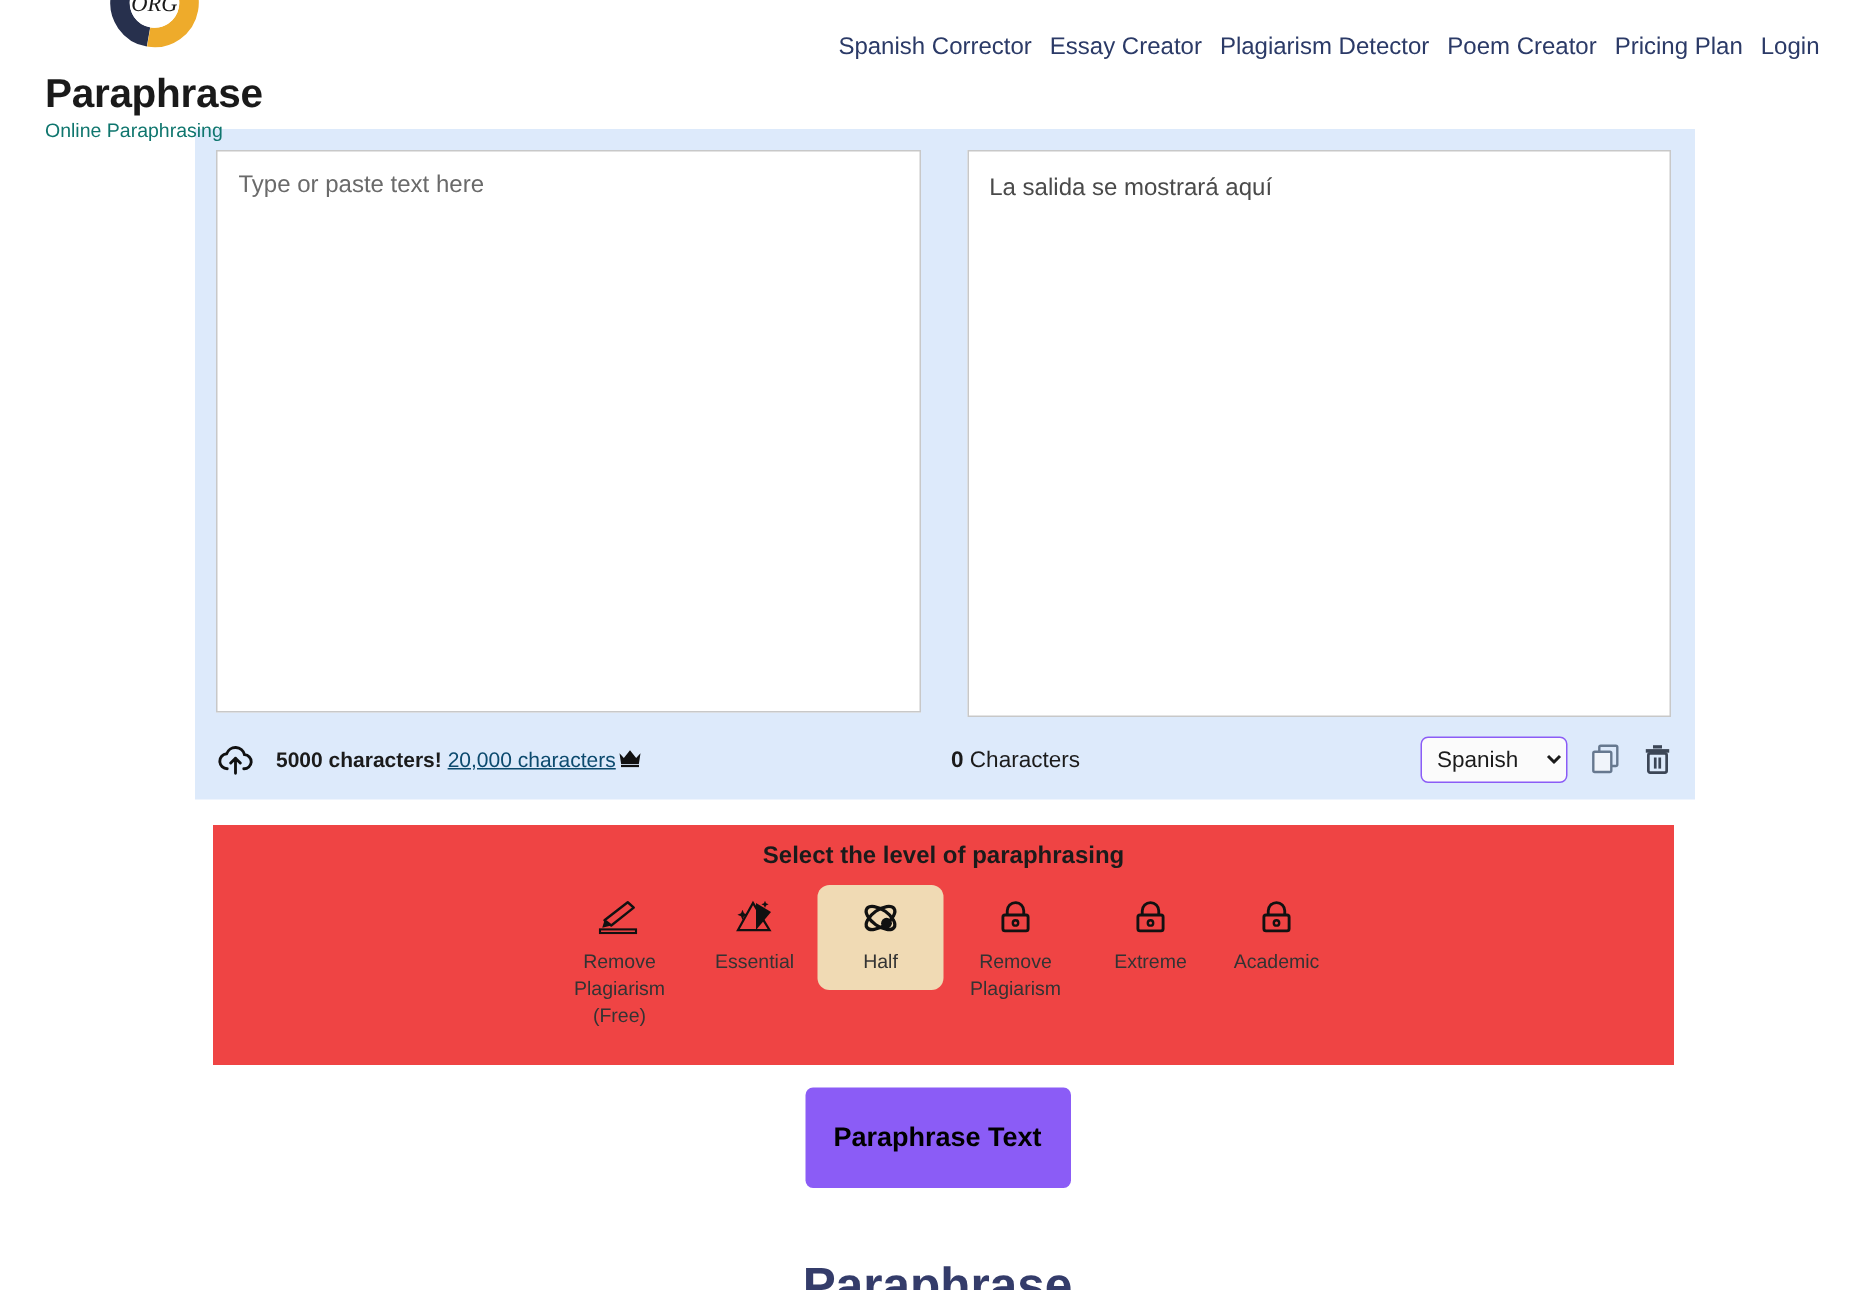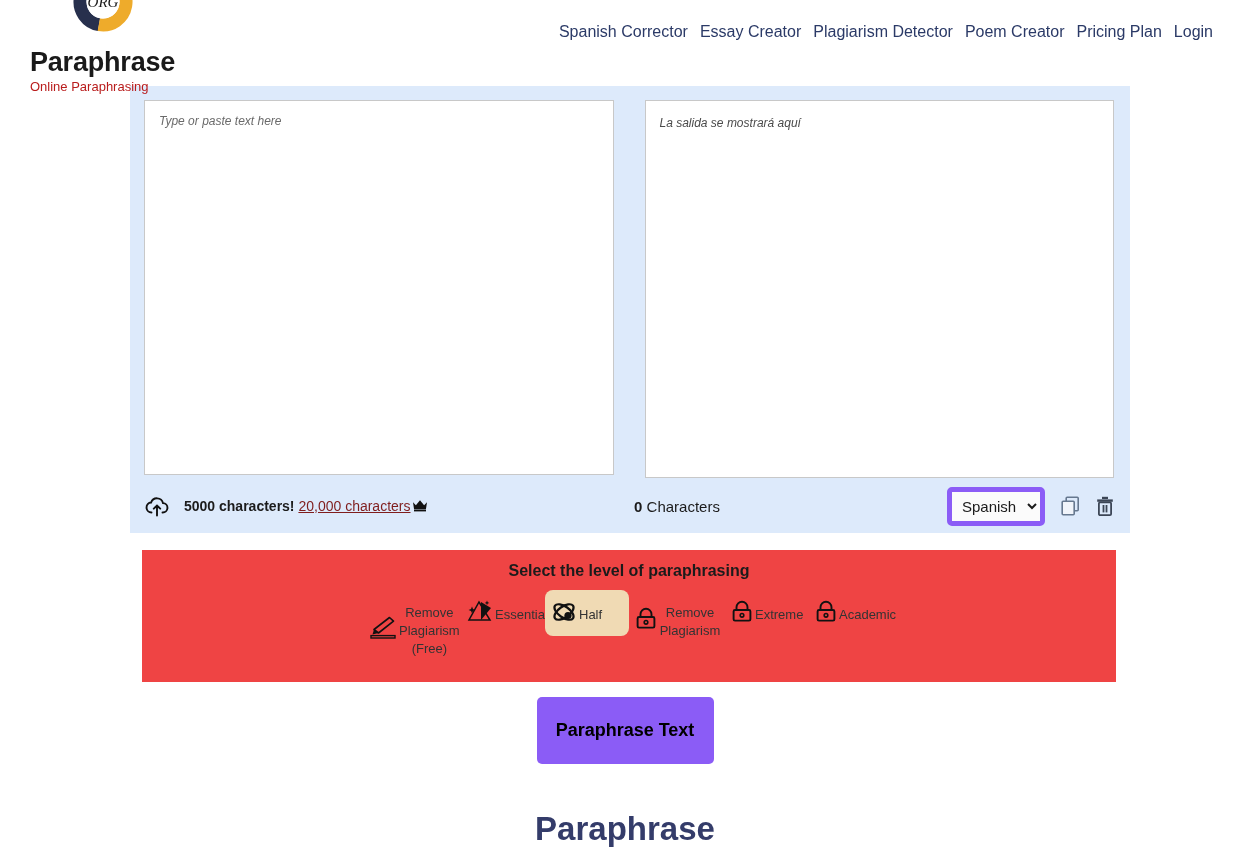--- a/index.html
+++ b/index.html
@@ -26,7 +26,7 @@
     font-size: 27px; font-weight: bold; color: #1a1a1a;
     line-height: 1.05; letter-spacing: -0.2px;
   }
-  .brand-sub { font-size: 13px; color: #b91c1c; margin-top: 3px; }
+  .brand-sub { font-size: 13px; color: #0f766e; margin-top: 3px; }
 
   .nav {
     position: absolute; right: 37px; top: 50%; transform: translateY(-50%);

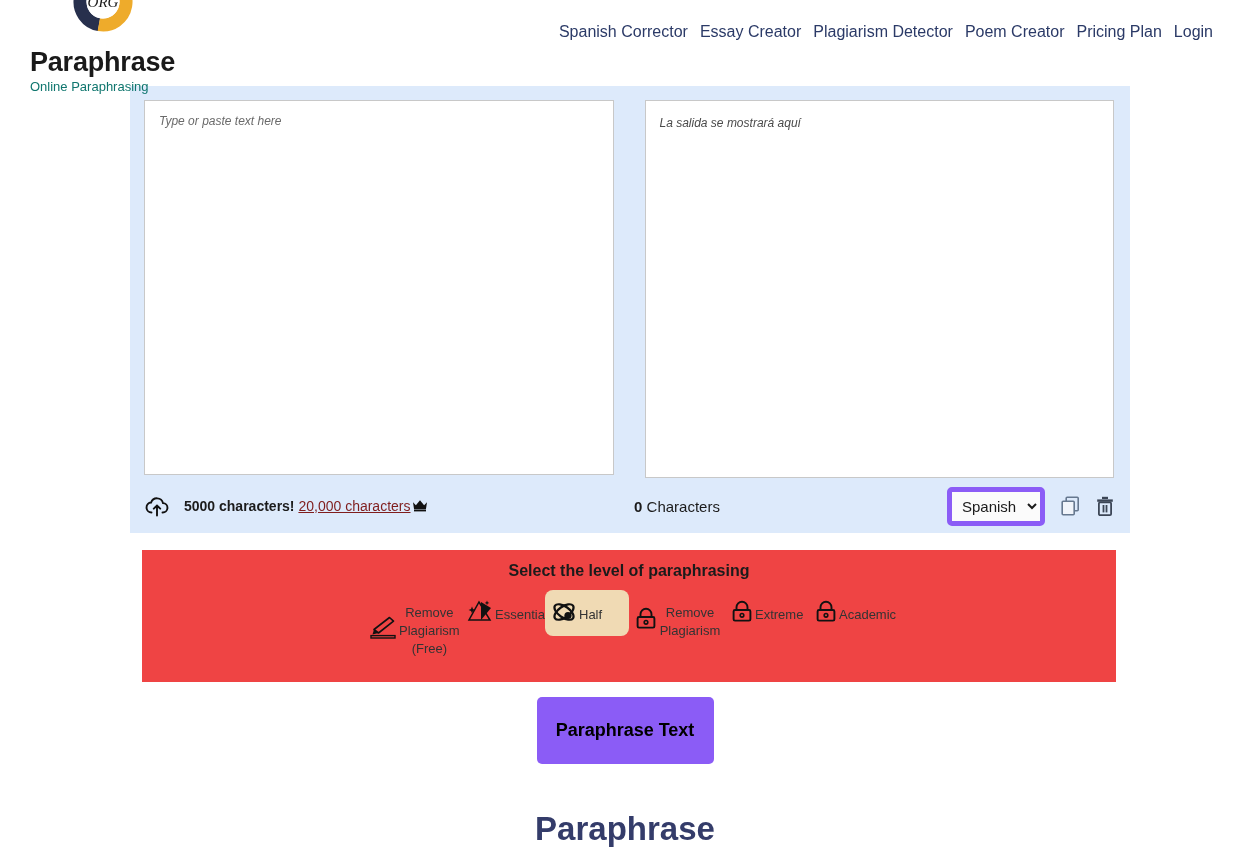--- a/index.html
+++ b/index.html
@@ -51,11 +51,10 @@
     border: 1px solid #c8c8c8;
     height: 375px;
     padding: 12px 14px;
-    font-size: 12px;
+    font-size: 16px;
     color: #6a6a6a;
     line-height: 1.35;
     overflow: hidden;
-    font-style: italic;
   }
   .textbox.out { height: 378px; padding-top: 14px; color: #4a4a4a; }
 

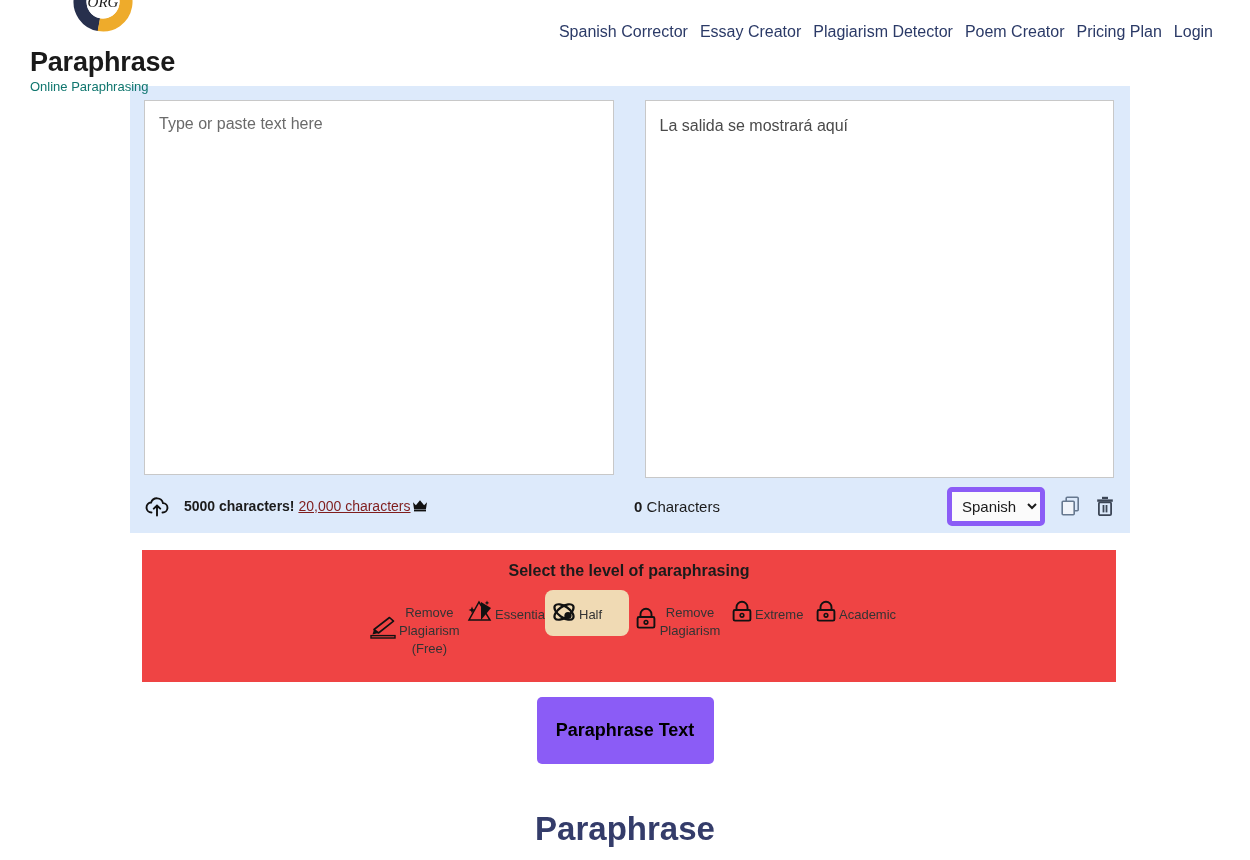--- a/index.html
+++ b/index.html
@@ -66,7 +66,7 @@
   .foot-left { flex: 1; display: flex; align-items: center; gap: 14px; }
   .cloud-icon { width: 26px; height: 24px; flex: none; }
   .limit-text { font-size: 14px; color: #1b1b1b; font-weight: bold; white-space: nowrap; }
-  .limit-text .upgrade { color: #7f1d1d; font-weight: normal; }
+  .limit-text .upgrade { color: #0c4a6e; font-weight: normal; }
   .crown { display: inline-block; vertical-align: -1px; margin-left: 1px; }
   .char-count {
     font-size: 15px; color: #1b1b1b;

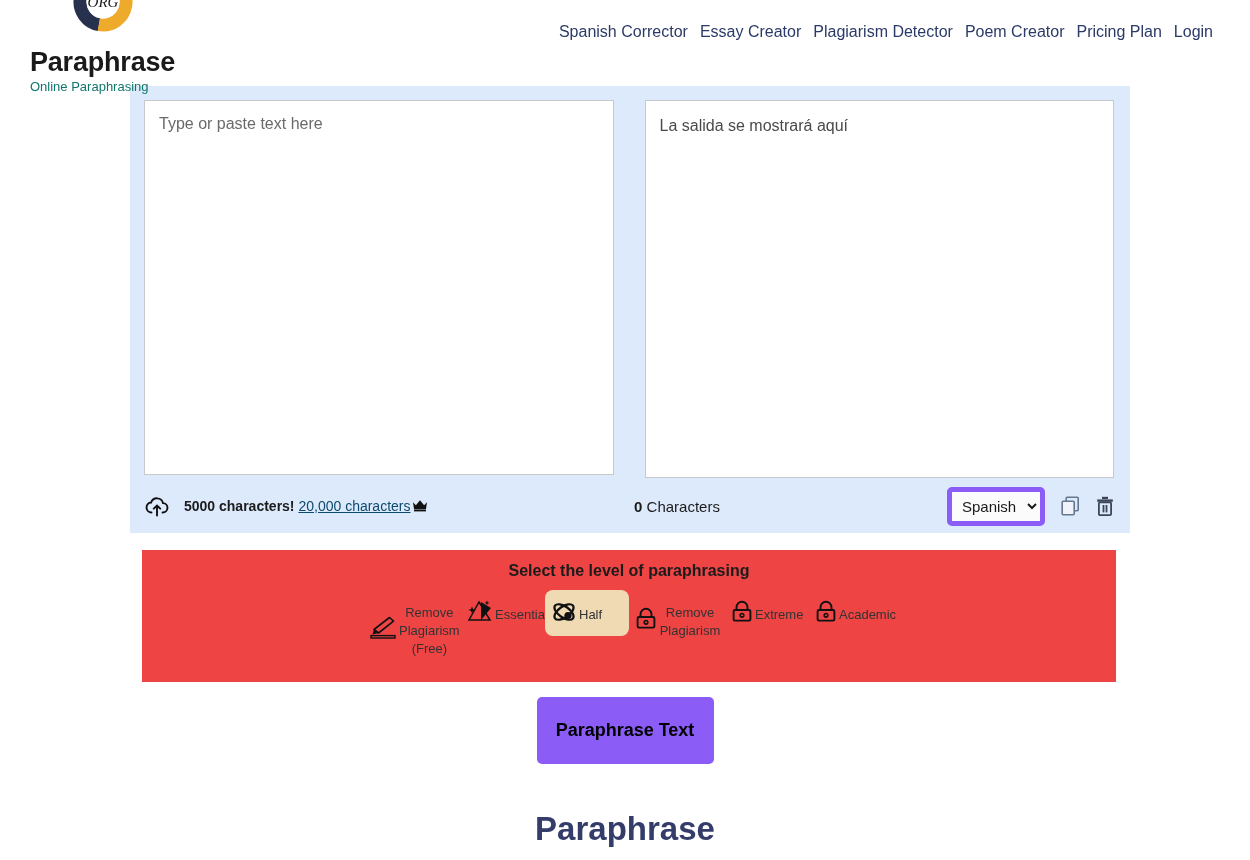--- a/index.html
+++ b/index.html
@@ -77,7 +77,7 @@
   select.lang {
     font-family: "Liberation Sans", sans-serif;
     font-size: 15px; padding: 5px 6px;
-    border: 5px solid #8b5cf6; border-radius: 5px;
+    border: 1px solid #8b5cf6; border-radius: 5px;
     background: #fbfbfb; color: #1b1b1b; width: 98px;
   }
   .icon-btn { background: none; border: none; padding: 0; cursor: pointer; line-height: 0; }

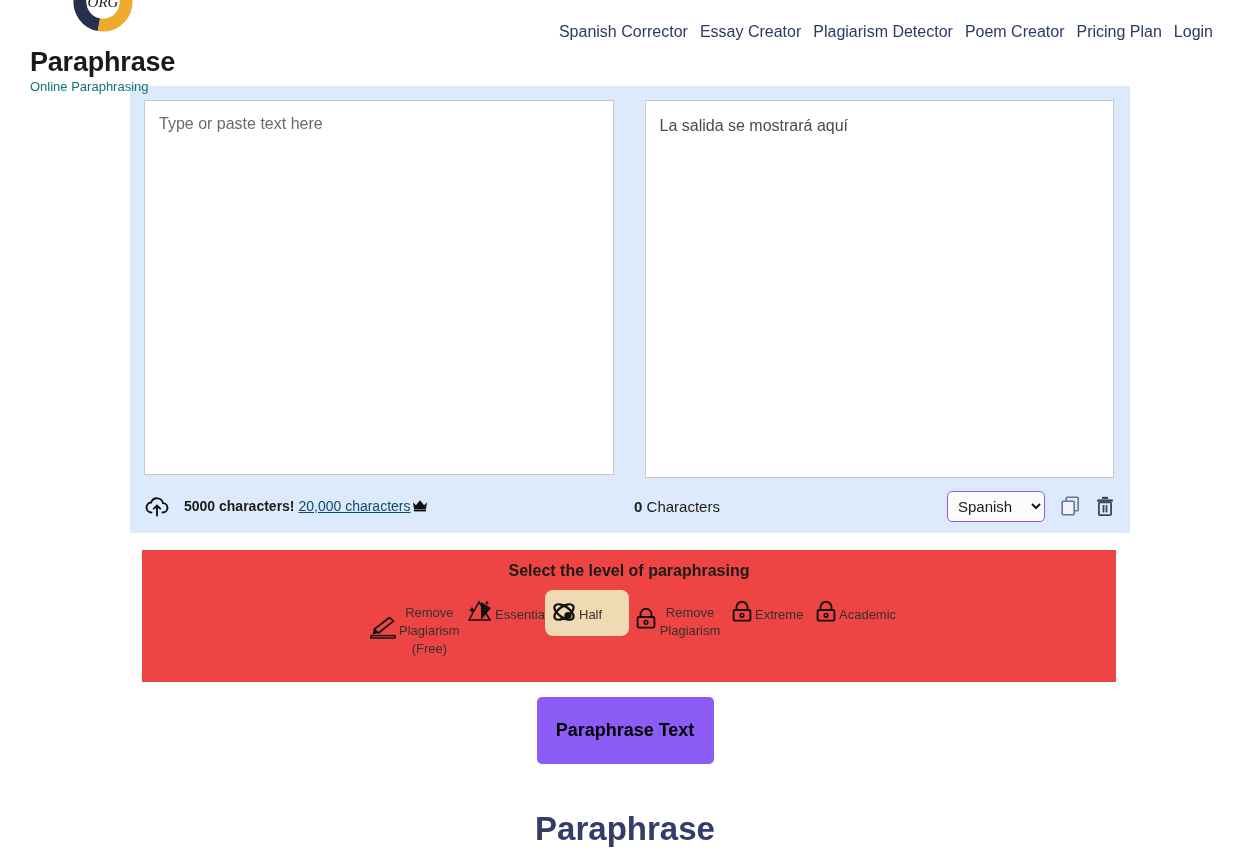--- a/index.html
+++ b/index.html
@@ -95,8 +95,8 @@
   .levels { display: flex; justify-content: center; align-items: flex-start; }
   .level {
     width: 84px; padding: 8px 4px 10px 4px;
-    display: flex; align-items: center;
-    border-radius: 8px; cursor: pointer;
+    display: flex; flex-direction: column; align-items: center;
+    border-radius: 8px; cursor: pointer; justify-content: flex-end;
   }
   .level.selected { background: #f1daб4; }
   .level.selected { background: #f0dab4; }

